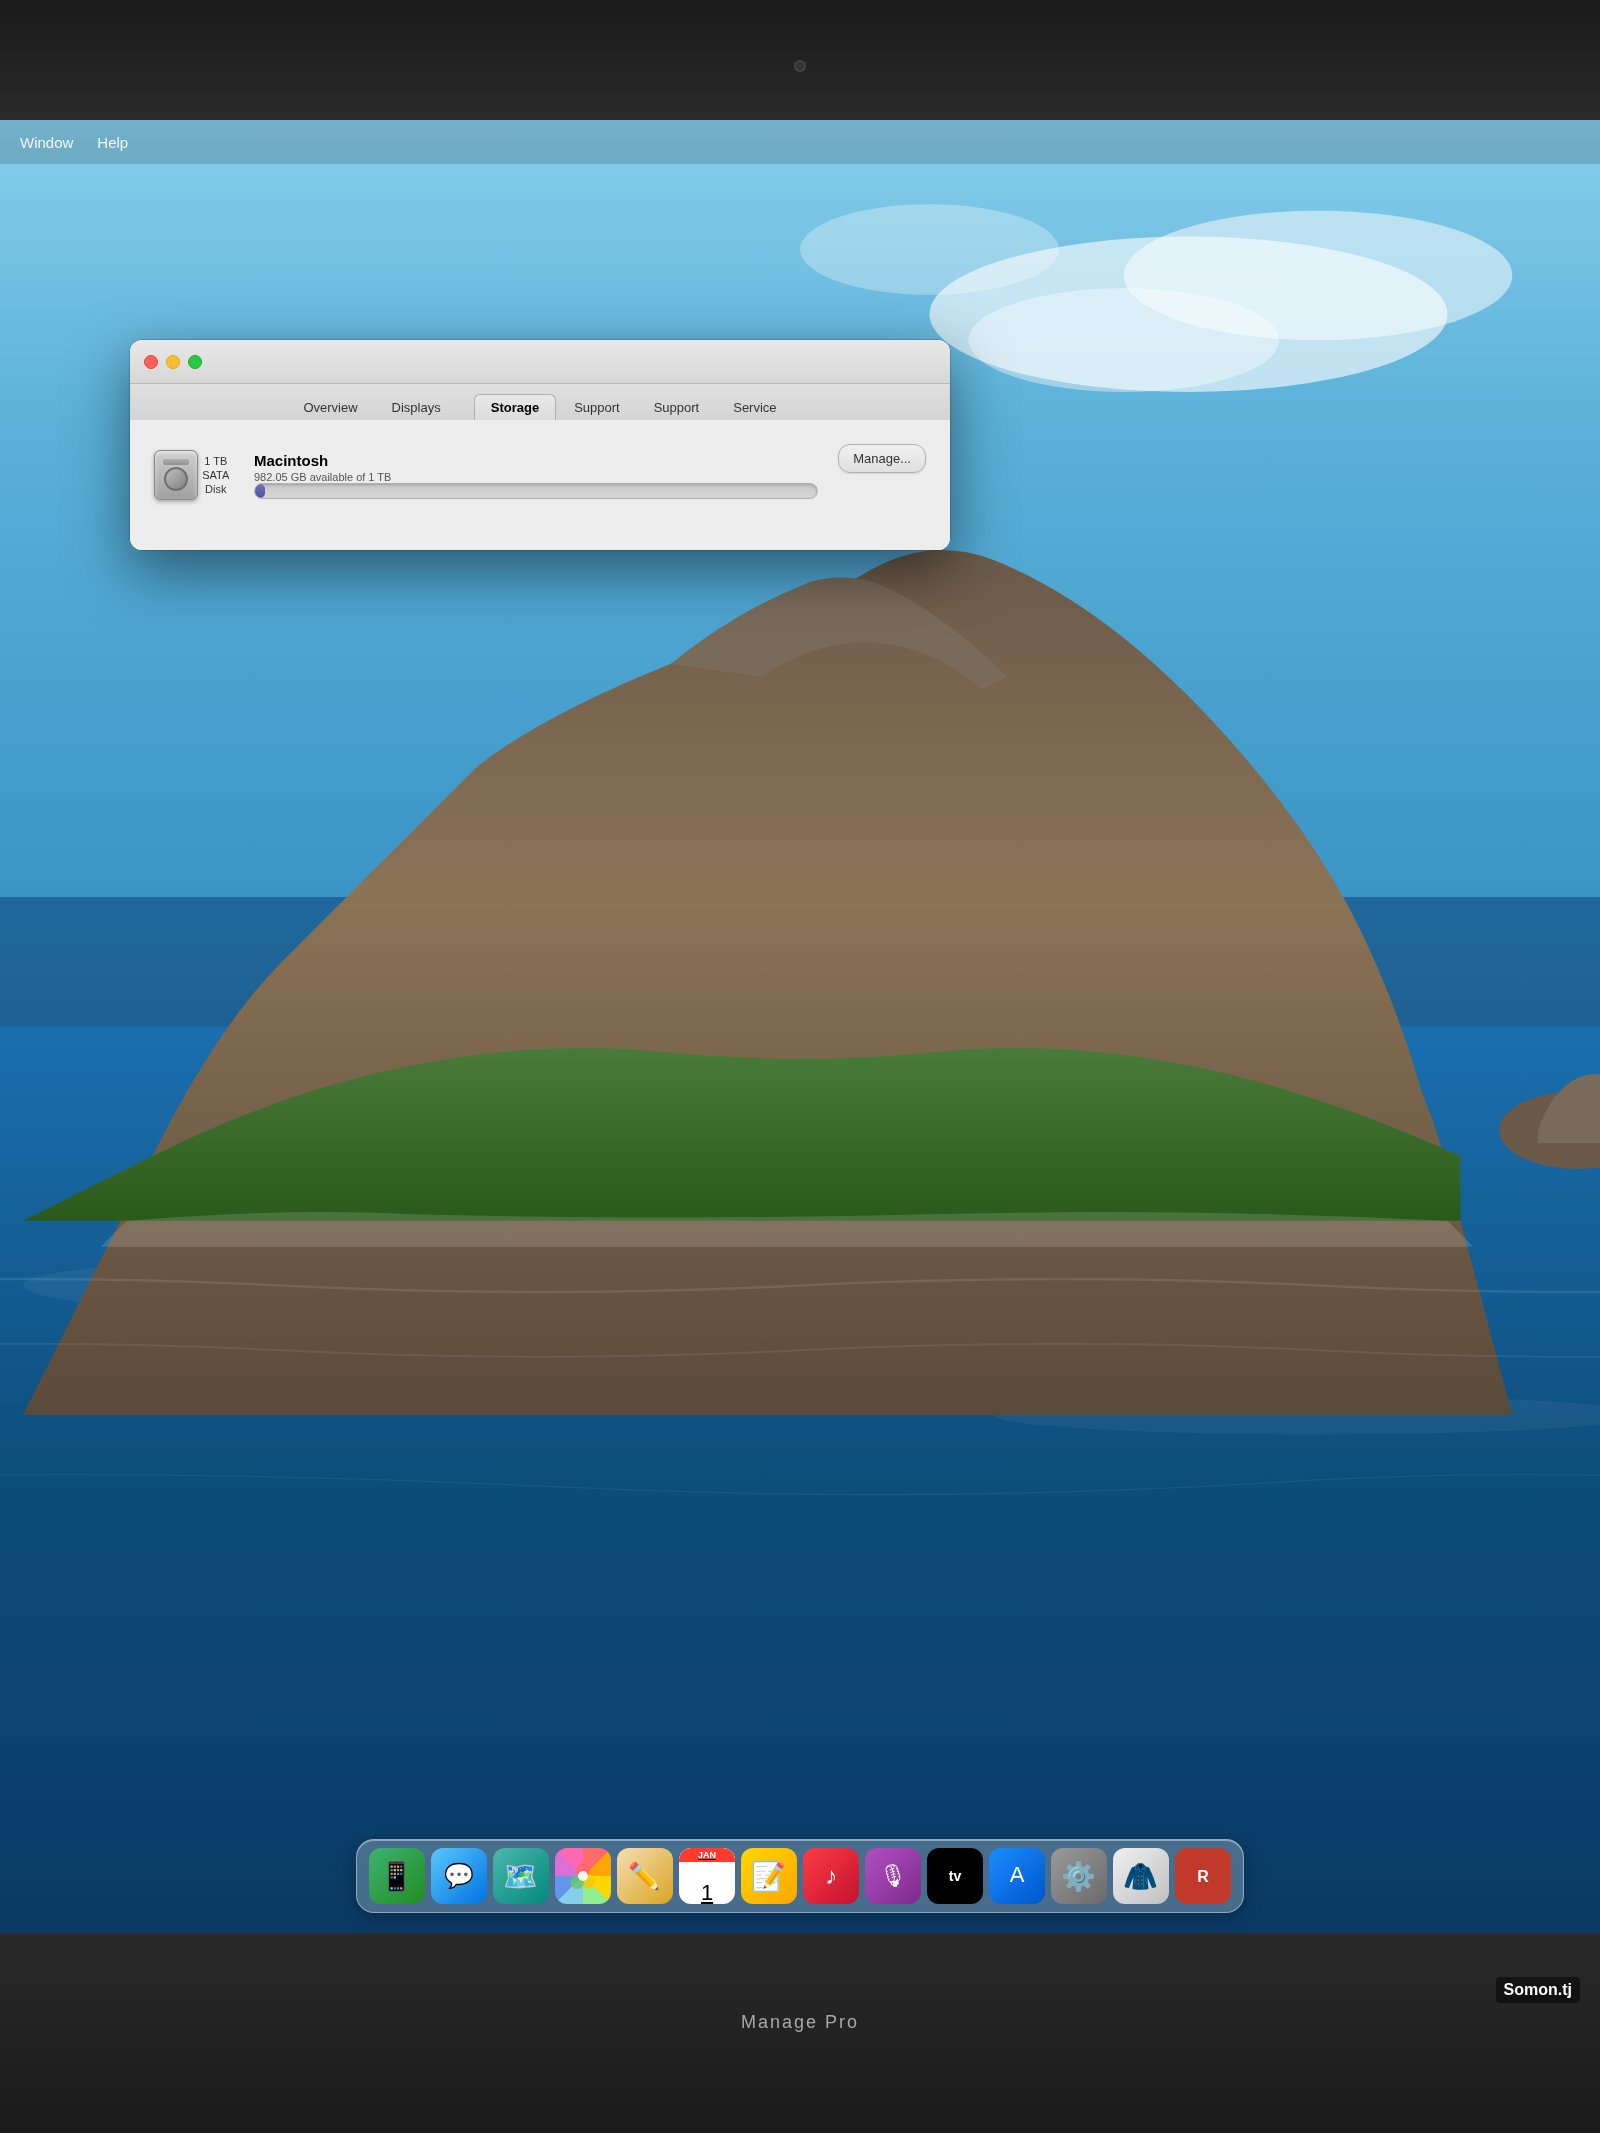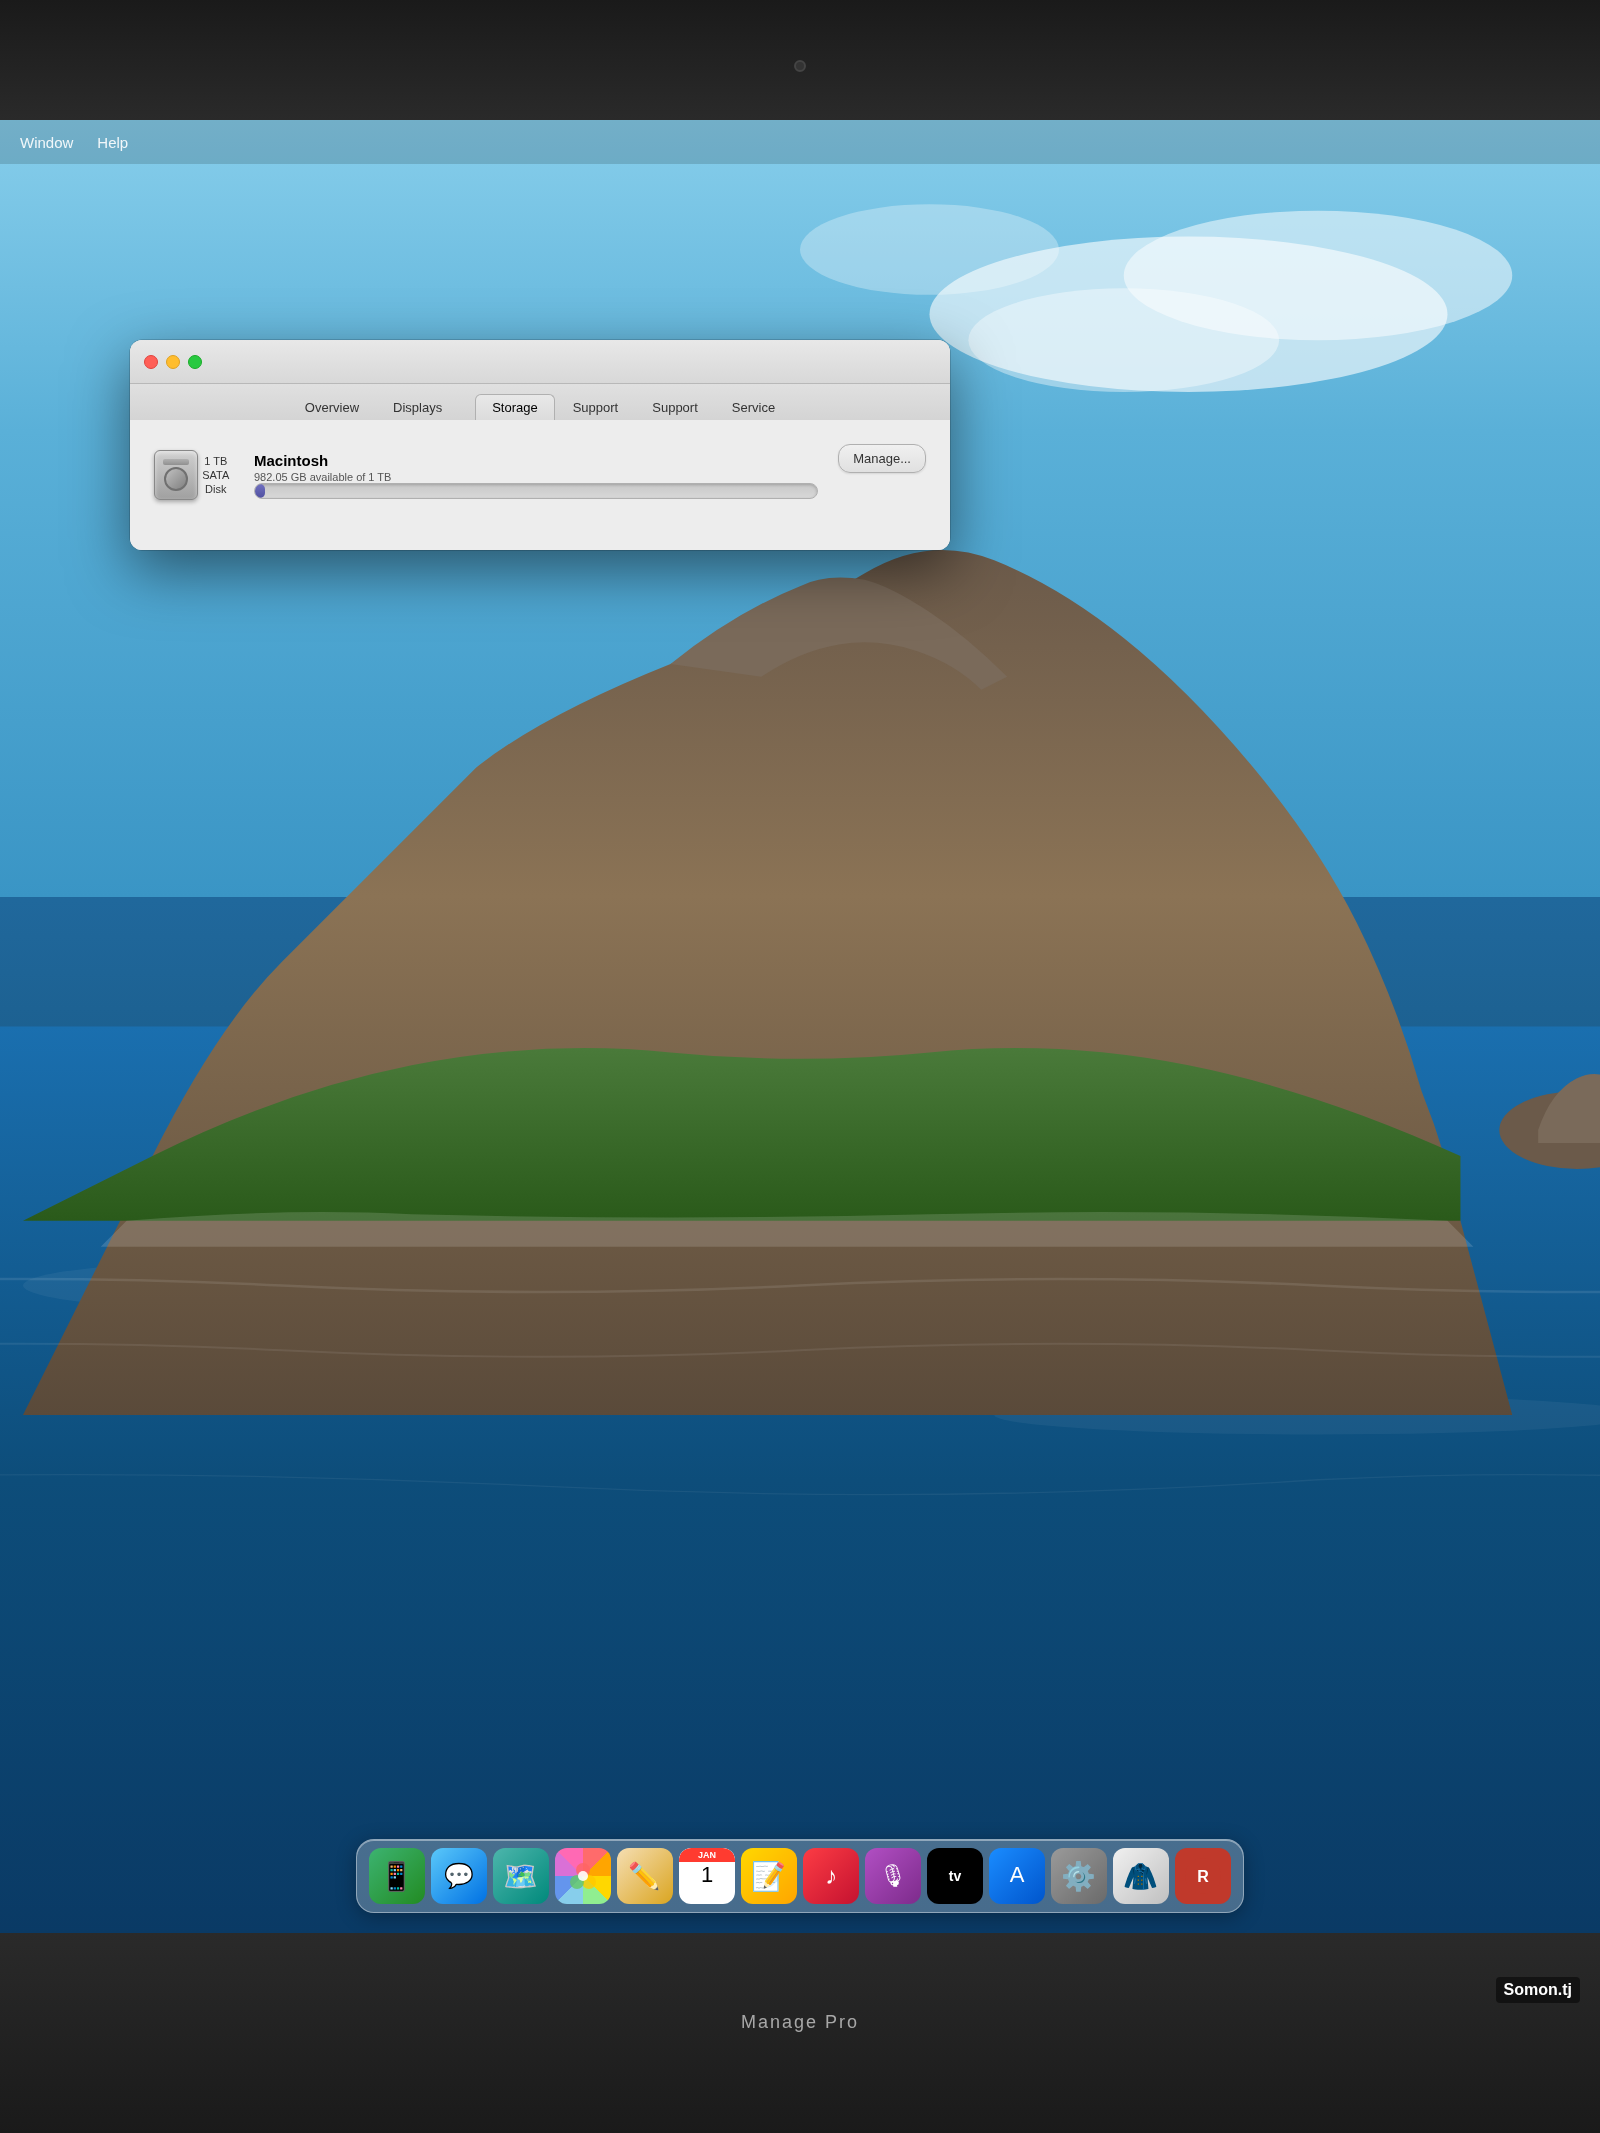--- a/index.html
+++ b/index.html
@@ -126,7 +126,7 @@
       border: 1px solid #b0b0b0;
       border-bottom: none;
       color: #000;
-      font-weight: 400;
+      font-weight: 700;
       margin-left: 15px;
     }
 

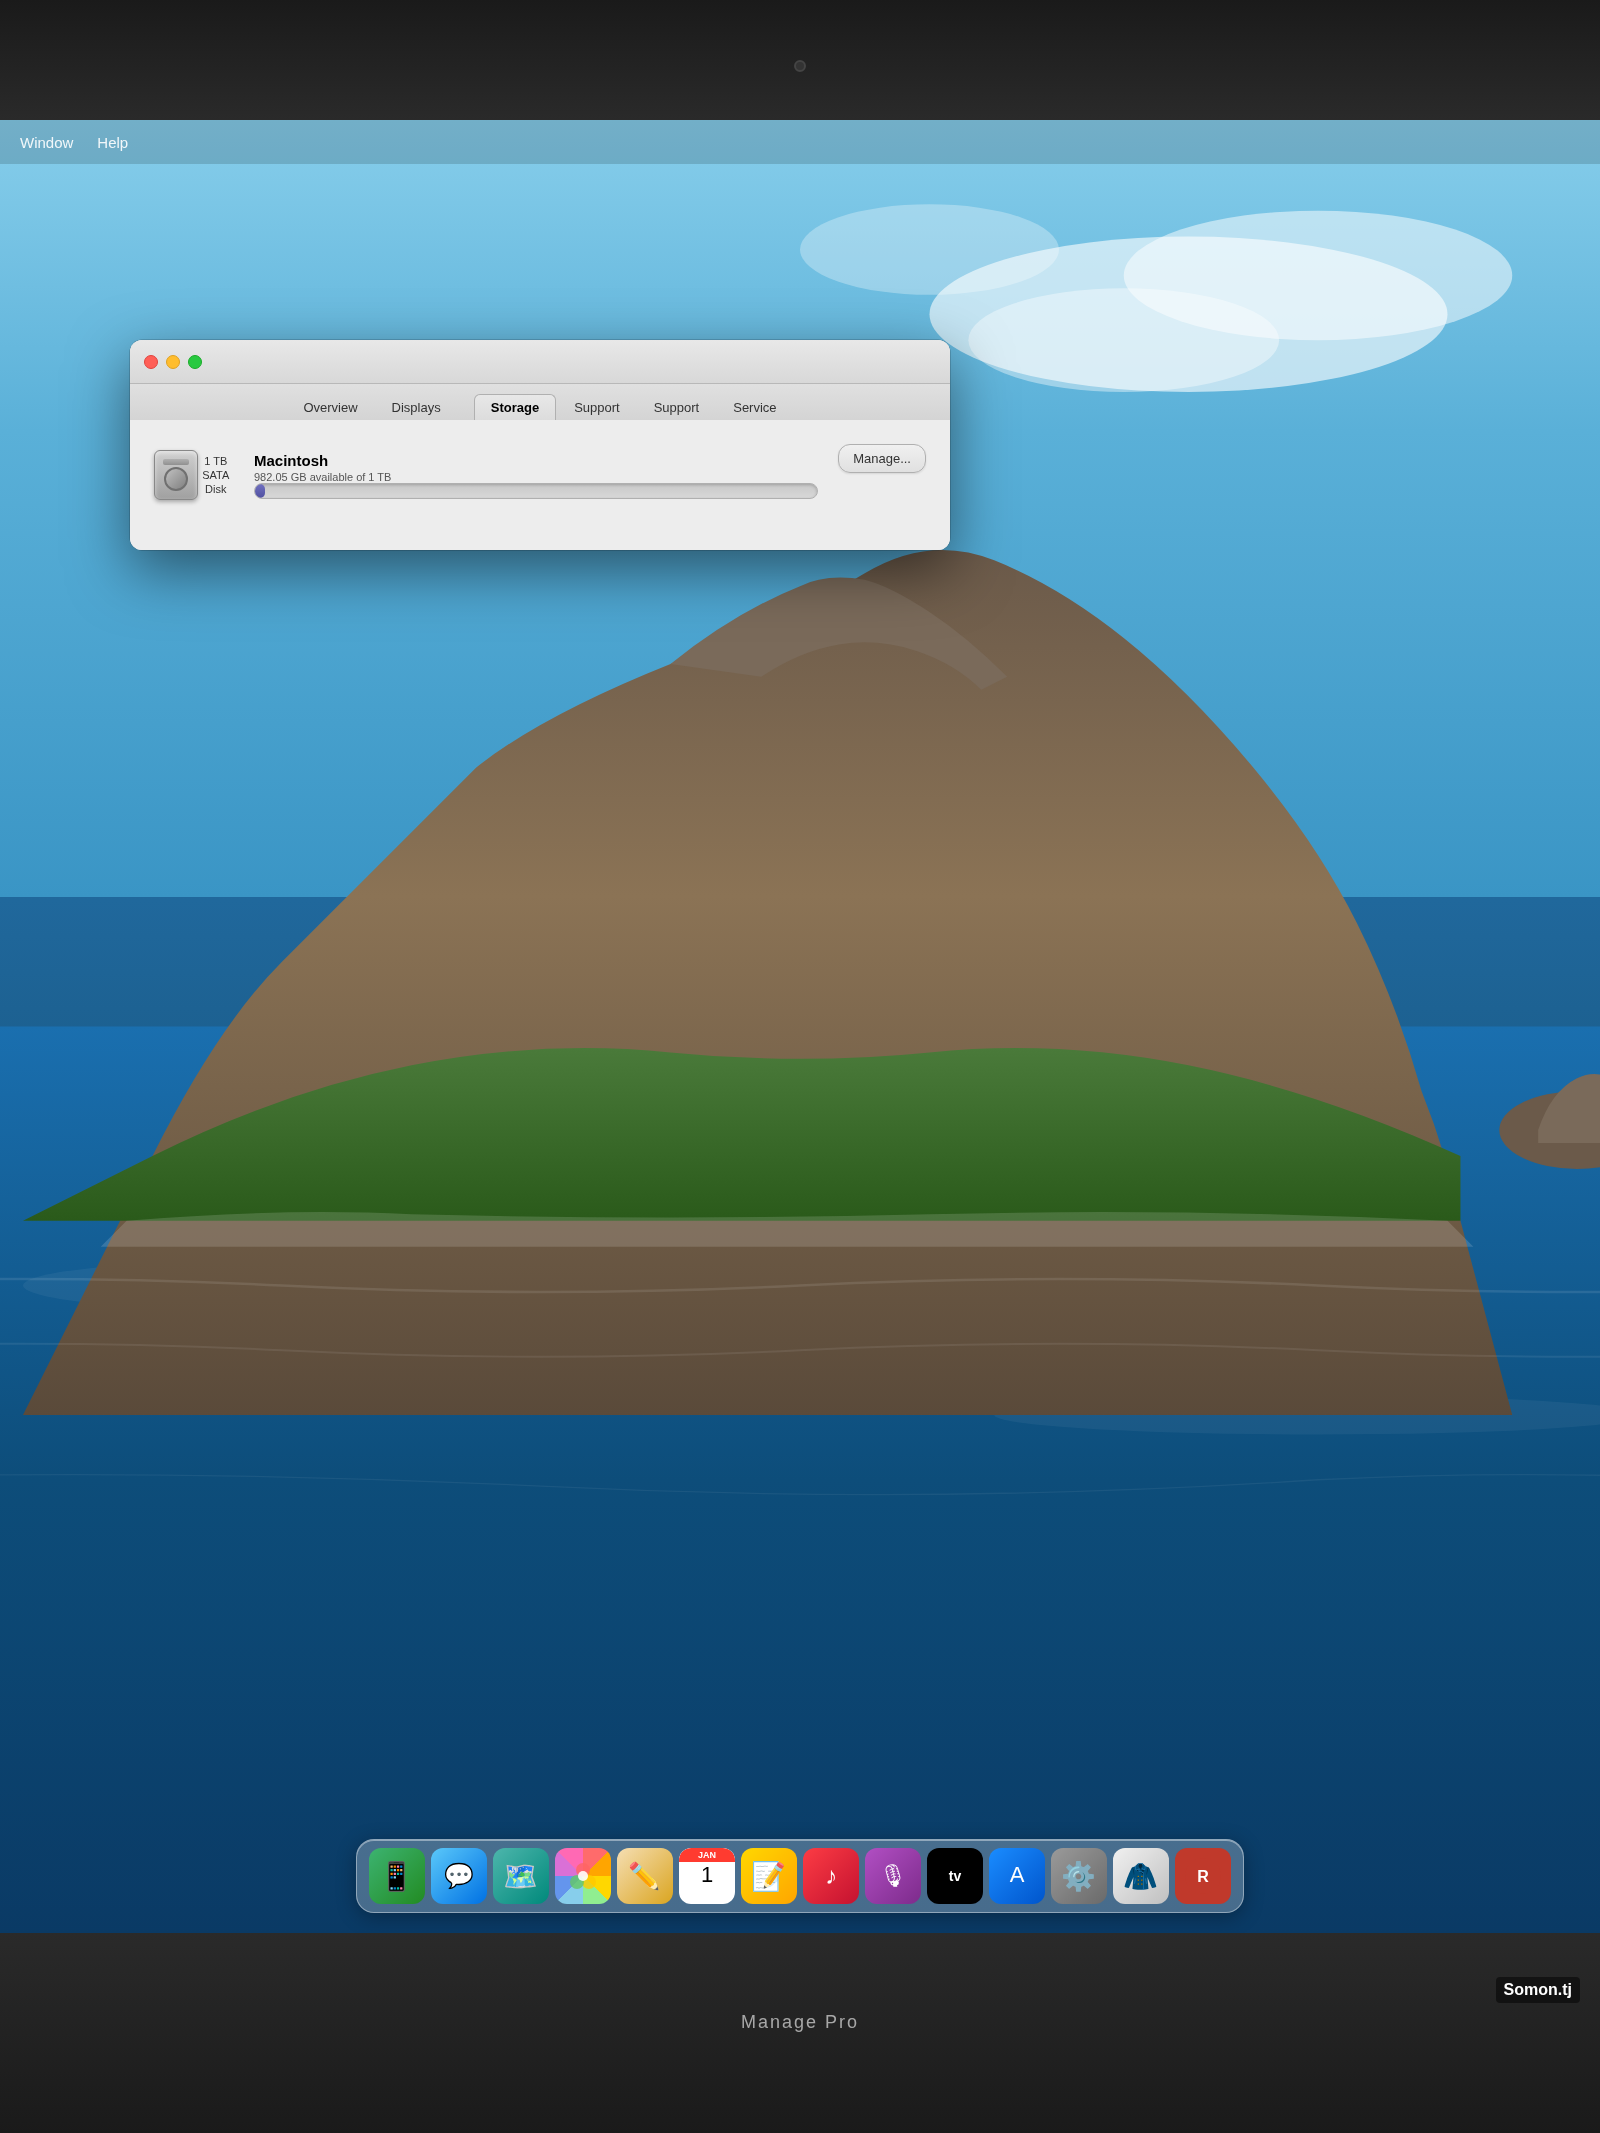--- a/index.html
+++ b/index.html
@@ -293,10 +293,11 @@
       display: flex;
       flex-direction: column;
       align-items: center;
-      justify-content: flex-start;
+      justify-content: space-between;
       width: 100%;
       height: 100%;
       border-radius: 12px;
+      text-decoration: underline;
     }
 
     .dock-calendar-month {

